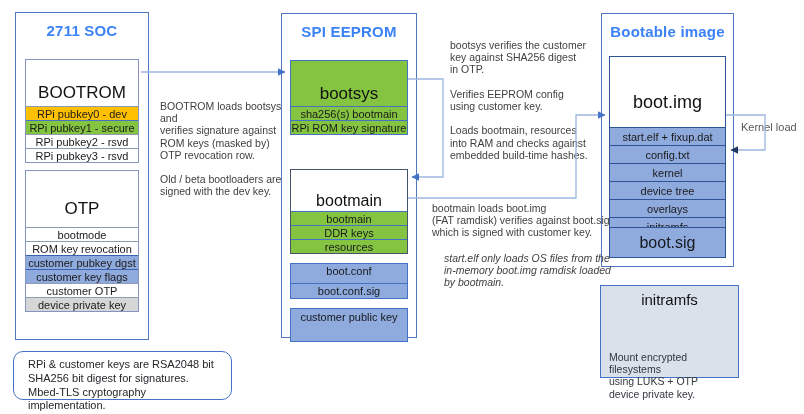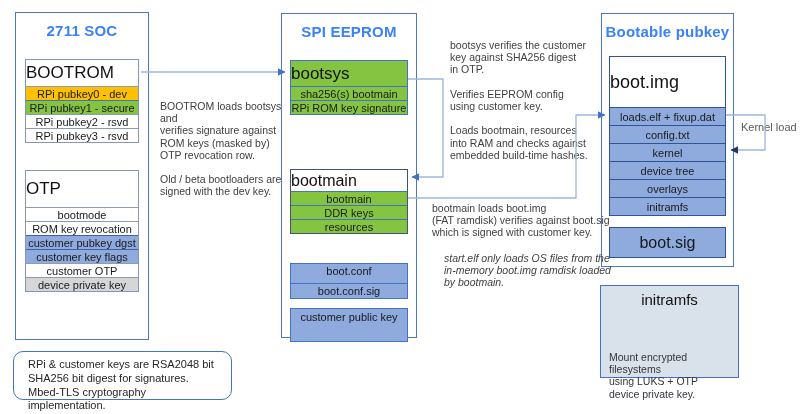--- a/index.html
+++ b/index.html
@@ -91,7 +91,7 @@
   <div class="abs pill" style="left:290px;top:308px;width:118px;height:34px;line-height:16px;">customer public key</div>
 
   <div class="abs outer" style="left:601px;top:13px;width:133px;height:254px;">
-    <div class="outer-title">Bootable pubkey</div>
+    <div class="outer-title">Bootable image</div>
   </div>
 
   <div class="abs stack navy-stack" style="left:609px;top:56px;width:117px;">

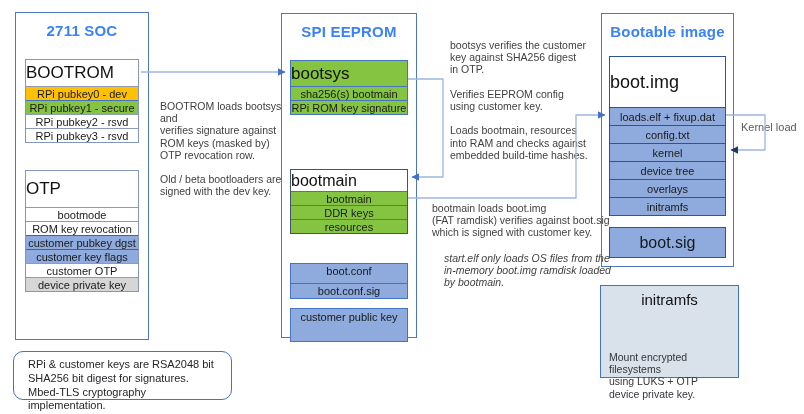--- a/index.html
+++ b/index.html
@@ -11,7 +11,7 @@
   .outer-title{font-weight:bold;font-size:15px;color:#3b82f6;text-align:center;padding-top:9px;letter-spacing:.2px;}
   
   .stack{border:1px solid #8496C0;background:#fff;box-sizing:border-box;}
-  .stack .hd{font-size:17px;color:#111;}
+  .stack .hd{text-align:center;font-size:17px;color:#111;margin-top:20px;}
   .row{font-size:11px;text-align:center;color:#1a1a1a;height:14px;line-height:14px;
        border-top:1px solid #8f9bb3;box-sizing:border-box;overflow:hidden;white-space:nowrap;}
   .c-orange{background:#FFC000;}

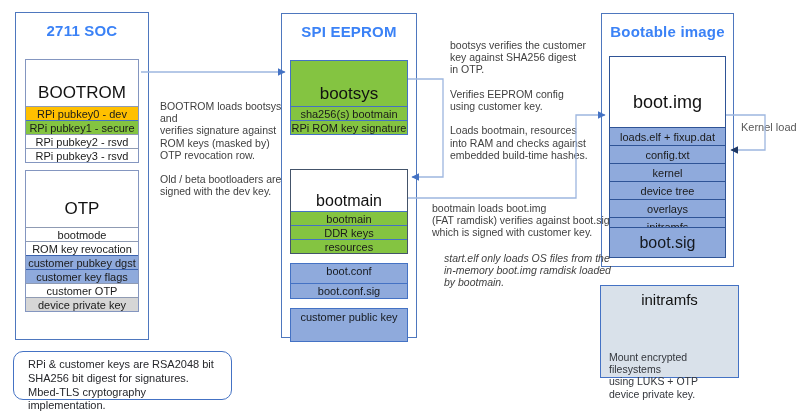--- a/index.html
+++ b/index.html
@@ -96,7 +96,7 @@
 
   <div class="abs stack navy-stack" style="left:609px;top:56px;width:117px;">
     <div class="hd" style="line-height:50px;height:50px;font-size:18px;">boot.img</div>
-    <div class="row c-blue">loads.elf + fixup.dat</div>
+    <div class="row c-blue">start.elf + fixup.dat</div>
     <div class="row c-blue">config.txt</div>
     <div class="row c-blue">kernel</div>
     <div class="row c-blue">device tree</div>

